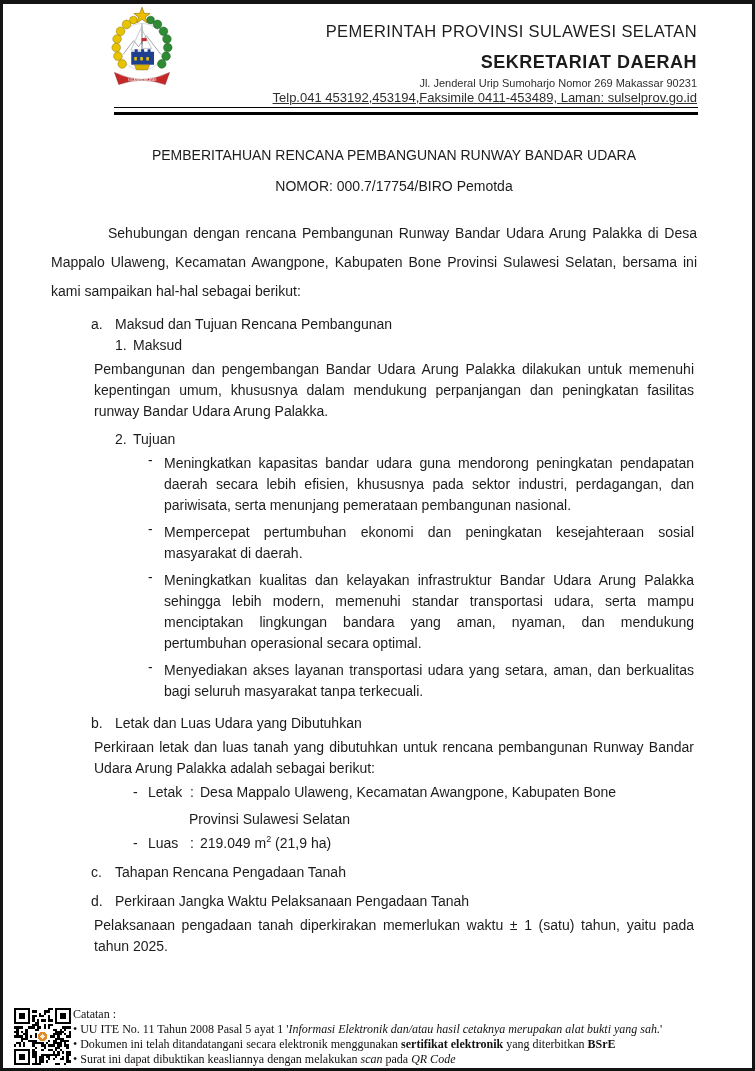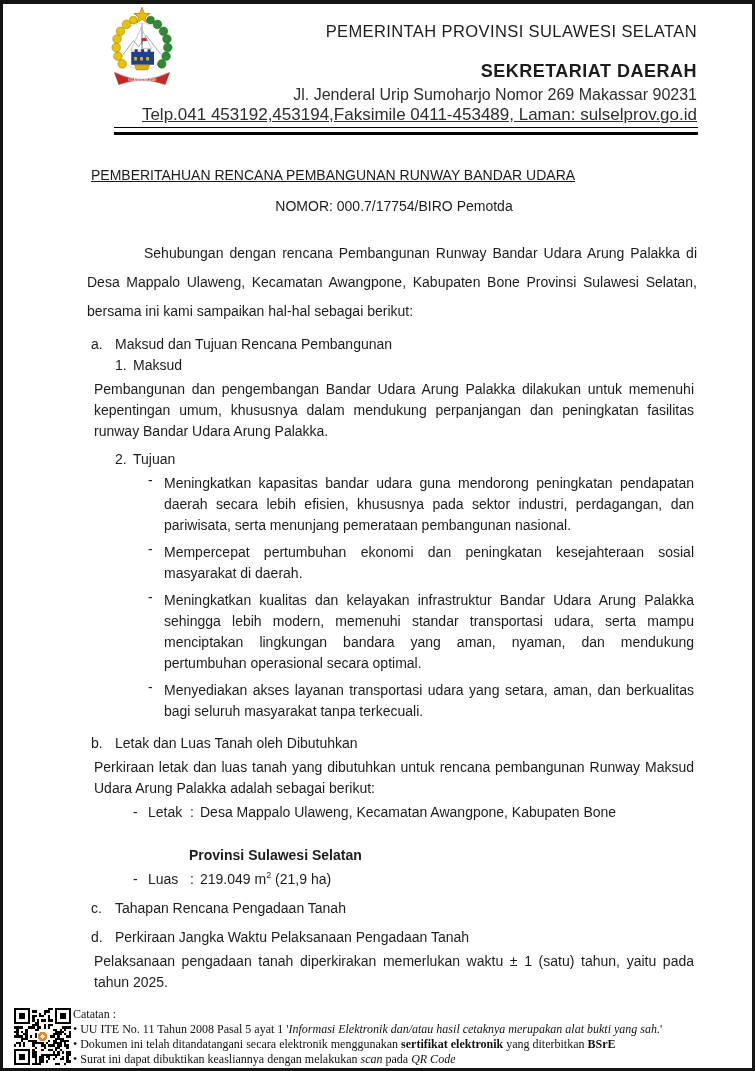--- a/index.html
+++ b/index.html
@@ -14,7 +14,7 @@
   .logo{position:absolute;left:96px;top:2px;width:86px;height:84px;}
   .lh-text{text-align:right;margin:0 55px 0 88px;}
   .lh1{font-size:16.5px;letter-spacing:.4px;margin-top:4px;}
-  .lh2{font-size:18px;font-weight:bold;letter-spacing:.5px;margin-top:20px;}
+  .lh2{font-size:18px;font-weight:bold;letter-spacing:.5px;margin-top:11px;}
   .lh3{font-size:16px;margin-top:4px;color:#2e2e2e;}
   .lh4{font-size:17px;margin-top:1px;color:#2e2e2e;text-decoration:underline;}
   .hrule{margin:2px 54px 0 111px;height:4px;border-top:1.5px solid #000;border-bottom:3px solid #000;}

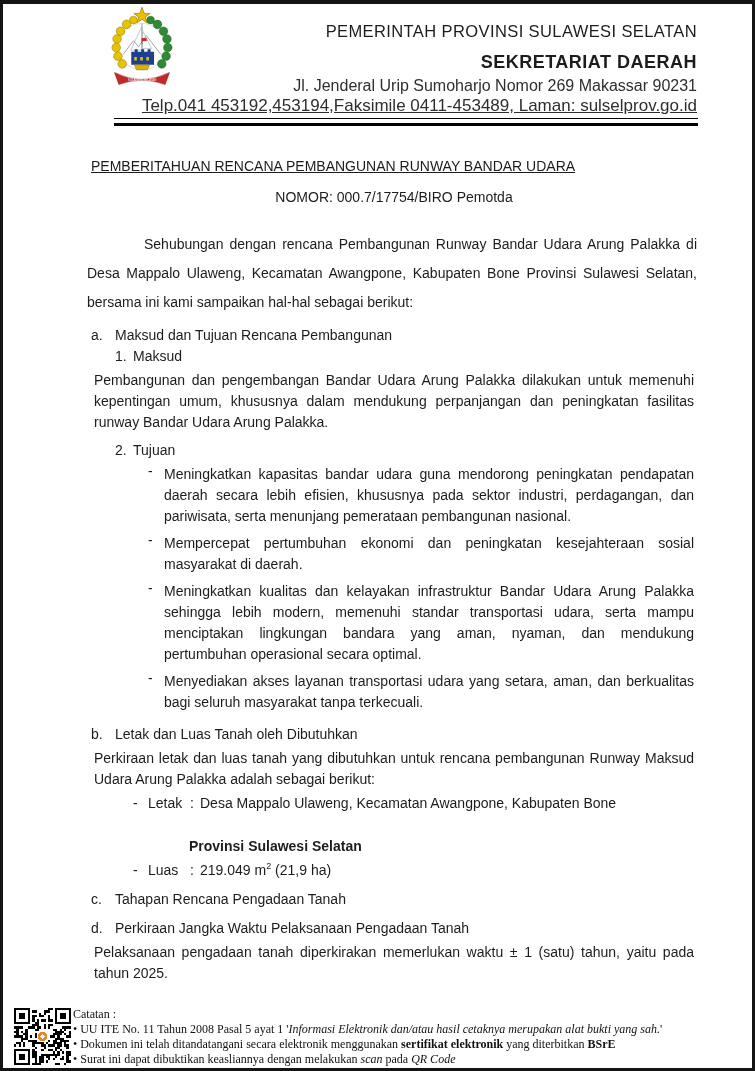--- a/index.html
+++ b/index.html
@@ -15,7 +15,7 @@
   .lh-text{text-align:right;margin:0 55px 0 88px;}
   .lh1{font-size:16.5px;letter-spacing:.4px;margin-top:4px;}
   .lh2{font-size:18px;font-weight:bold;letter-spacing:.5px;margin-top:11px;}
-  .lh3{font-size:16px;margin-top:4px;color:#2e2e2e;}
+  .lh3{font-size:11px;margin-top:4px;color:#2e2e2e;}
   .lh4{font-size:17px;margin-top:1px;color:#2e2e2e;text-decoration:underline;}
   .hrule{margin:2px 54px 0 111px;height:4px;border-top:1.5px solid #000;border-bottom:3px solid #000;}
   

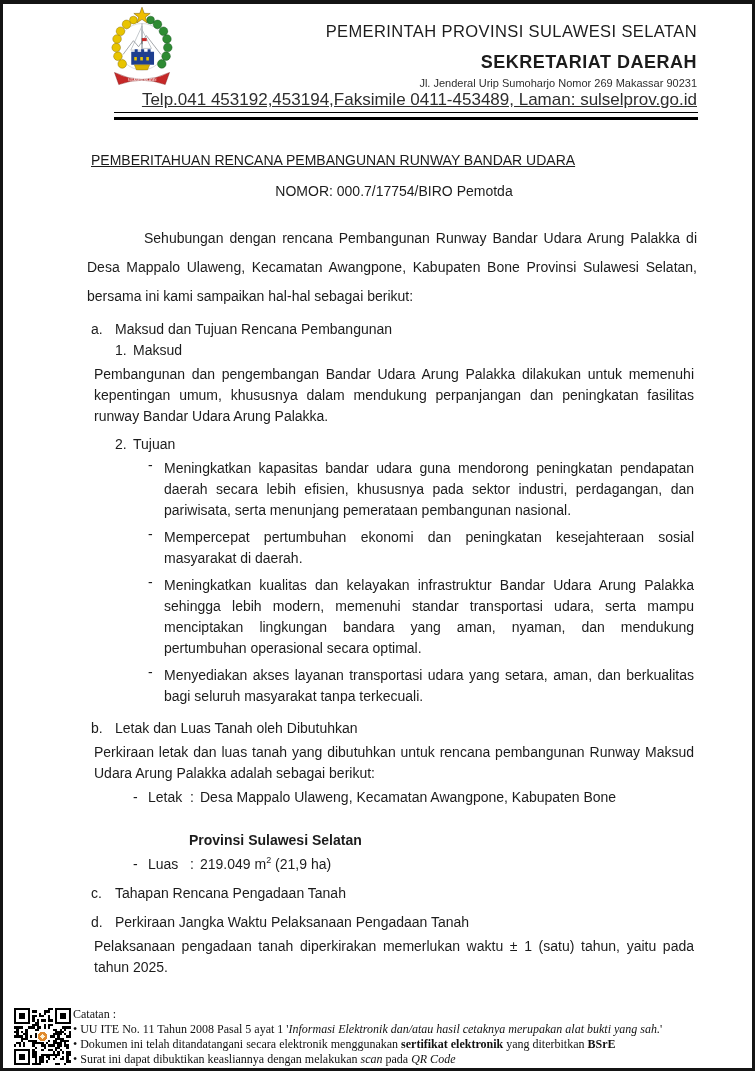--- a/index.html
+++ b/index.html
@@ -16,7 +16,7 @@
   .lh1{font-size:16.5px;letter-spacing:.4px;margin-top:4px;}
   .lh2{font-size:18px;font-weight:bold;letter-spacing:.5px;margin-top:11px;}
   .lh3{font-size:11px;margin-top:4px;color:#2e2e2e;}
-  .lh4{font-size:17px;margin-top:1px;color:#2e2e2e;text-decoration:underline;}
+  .lh4{font-size:13px;margin-top:1px;color:#2e2e2e;text-decoration:underline;}
   .hrule{margin:2px 54px 0 111px;height:4px;border-top:1.5px solid #000;border-bottom:3px solid #000;}
   
   .doc-title{margin:30px 55px 8px 88px;text-align:left;font-size:14px;line-height:20px;text-decoration:underline;}

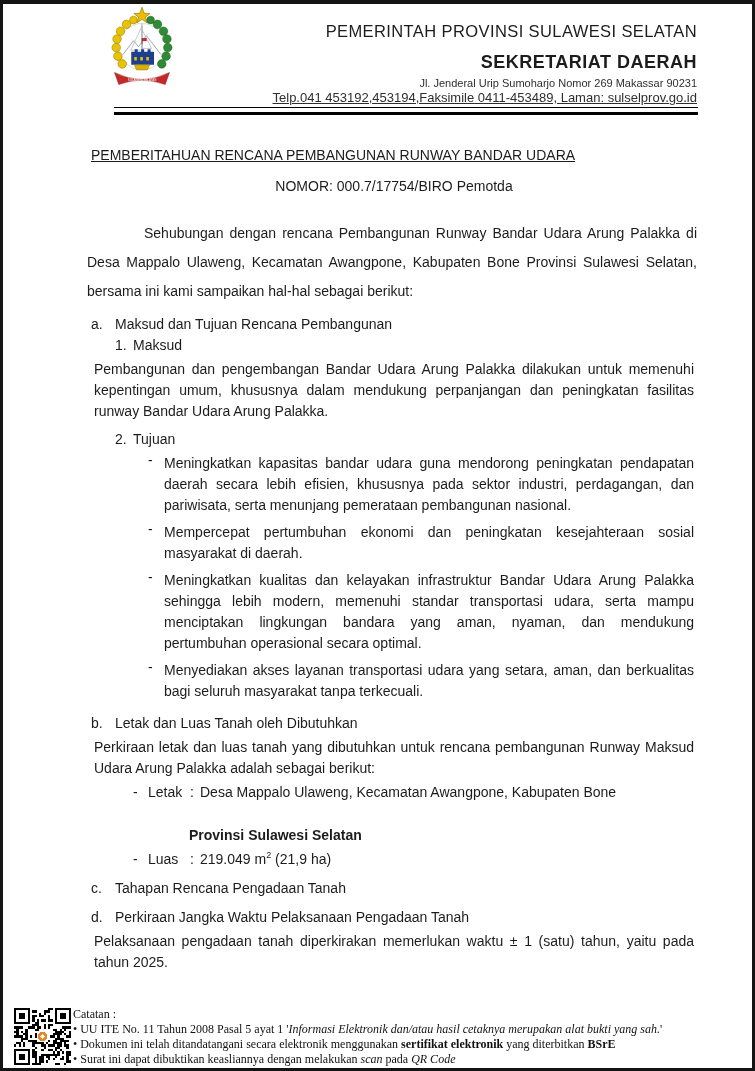--- a/index.html
+++ b/index.html
@@ -19,7 +19,7 @@
   .lh4{font-size:13px;margin-top:1px;color:#2e2e2e;text-decoration:underline;}
   .hrule{margin:2px 54px 0 111px;height:4px;border-top:1.5px solid #000;border-bottom:3px solid #000;}
   
-  .doc-title{margin:30px 55px 8px 88px;text-align:left;font-size:14px;line-height:20px;text-decoration:underline;}
+  .doc-title{margin:30px 55px 8px 88px;text-align:center;font-size:14px;line-height:20px;}
   .doc-number{margin:11px 55px 0 88px;text-align:center;font-size:14px;line-height:20px;}
   
   .intro{margin:23px 55px 8px 84px;font-size:14px;line-height:29px;text-align:justify;text-indent:57px;}

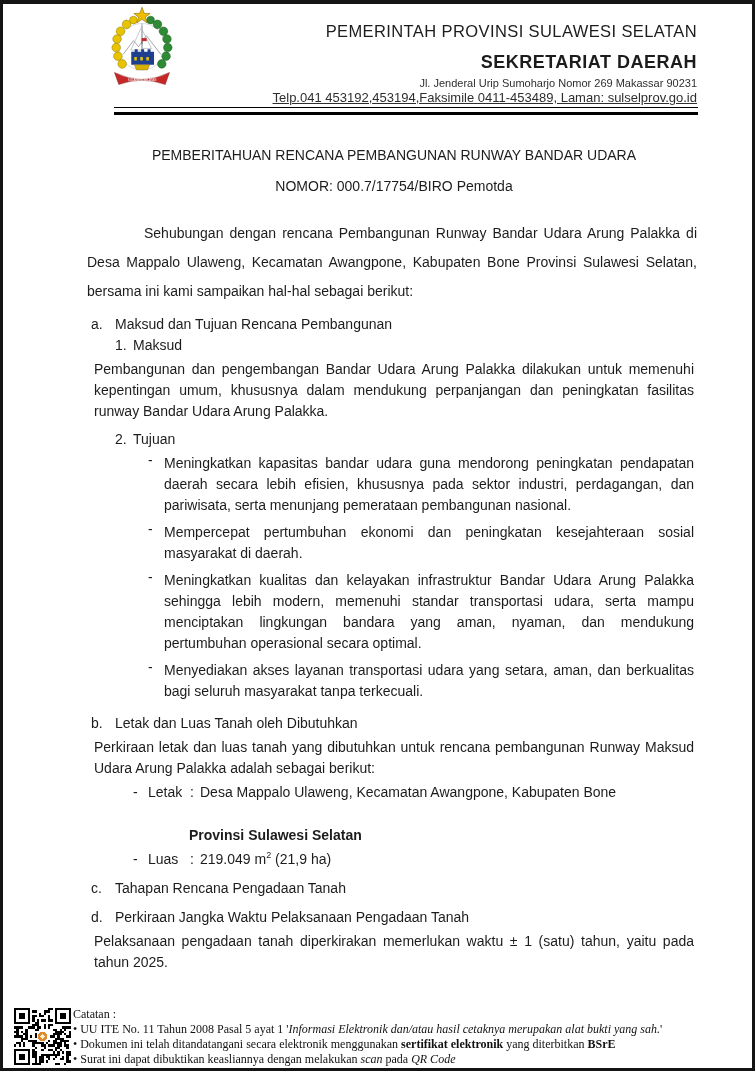--- a/index.html
+++ b/index.html
@@ -22,7 +22,7 @@
   .doc-title{margin:30px 55px 8px 88px;text-align:center;font-size:14px;line-height:20px;}
   .doc-number{margin:11px 55px 0 88px;text-align:center;font-size:14px;line-height:20px;}
   
-  .intro{margin:23px 55px 8px 84px;font-size:14px;line-height:29px;text-align:justify;text-indent:57px;}
+  .intro{margin:23px 55px 8px 48px;font-size:14px;line-height:29px;text-align:justify;text-indent:57px;}
   .sec{margin:0 55px 8px 88px;font-size:14px;line-height:21px;}
   .sec.last{margin-bottom:0;}
   .li{display:grid;grid-template-columns:24px 1fr;}

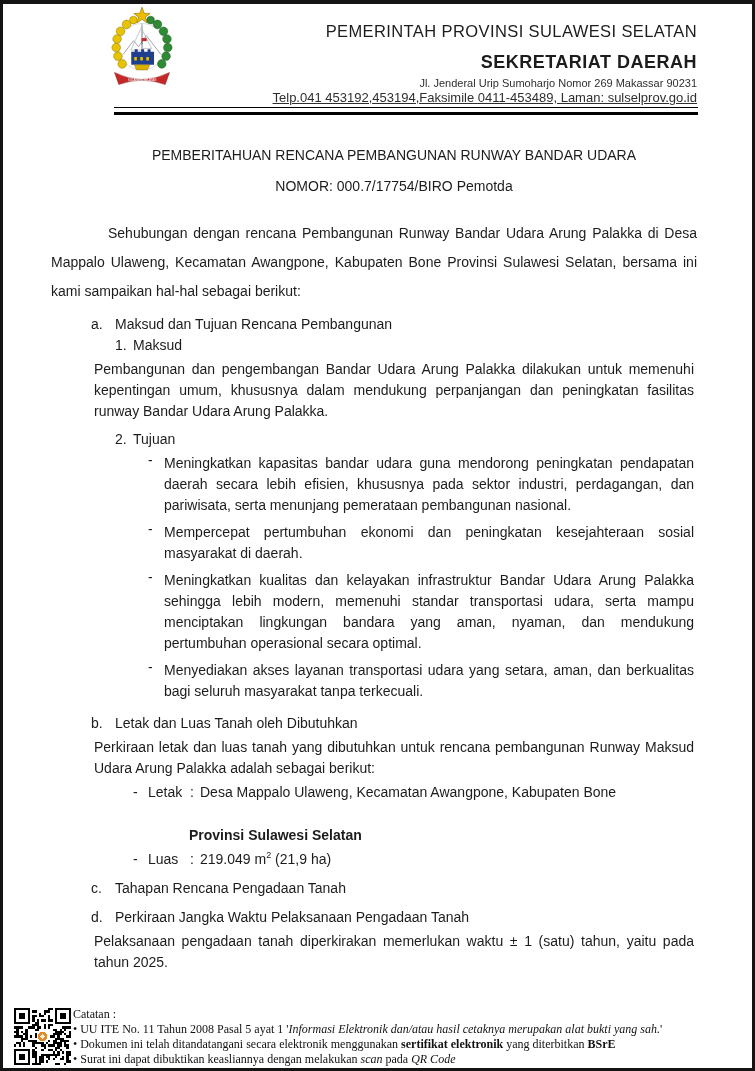--- a/index.html
+++ b/index.html
@@ -148,7 +148,7 @@
   <div class="sec">
     <div class="li">
         <span>b.</span>
-        <span>Letak dan Luas Tanah oleh Dibutuhkan</span>
+        <span>Letak dan Luas Udara yang Dibutuhkan</span>
       </div>
     <p class="body ind1">Perkiraan letak dan luas tanah yang dibutuhkan untuk rencana pembangunan Runway Maksud Udara Arung Palakka adalah sebagai berikut:</p>
     <div class="kv">

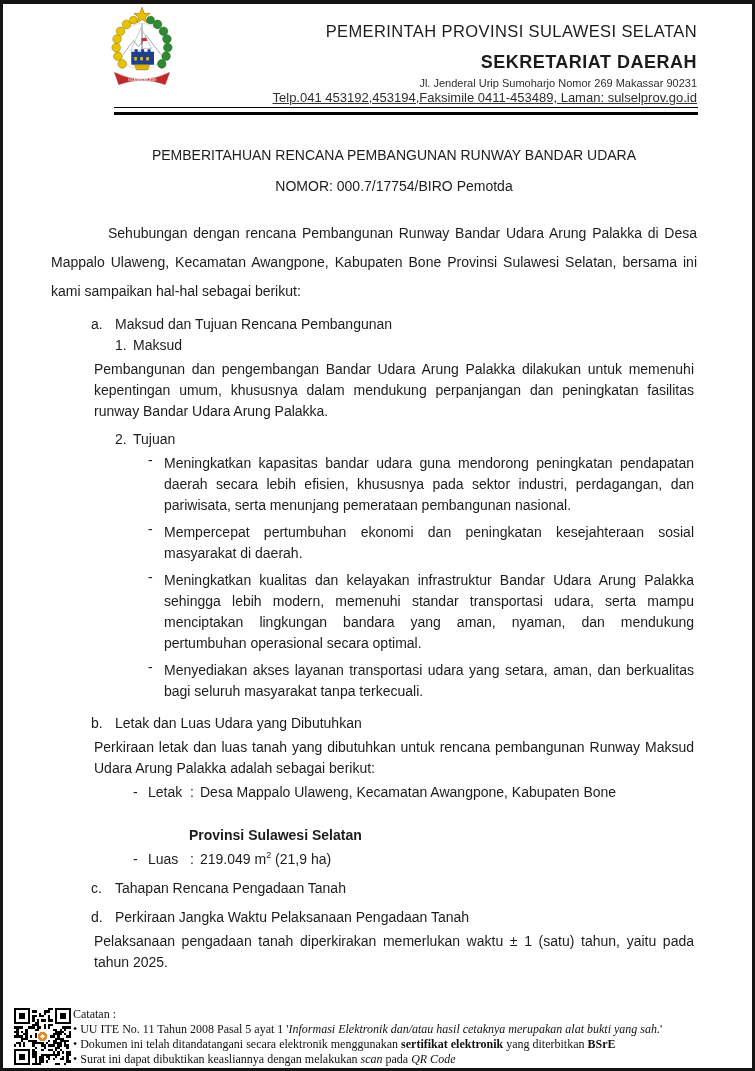--- a/index.html
+++ b/index.html
@@ -150,7 +150,7 @@
         <span>b.</span>
         <span>Letak dan Luas Udara yang Dibutuhkan</span>
       </div>
-    <p class="body ind1">Perkiraan letak dan luas tanah yang dibutuhkan untuk rencana pembangunan Runway Maksud Udara Arung Palakka adalah sebagai berikut:</p>
+    <p class="body ind1">Perkiraan letak dan luas tanah yang dibutuhkan untuk rencana pembangunan Runway Bandar Udara Arung Palakka adalah sebagai berikut:</p>
     <div class="kv">
         <span>-</span>
         <span>Letak</span>

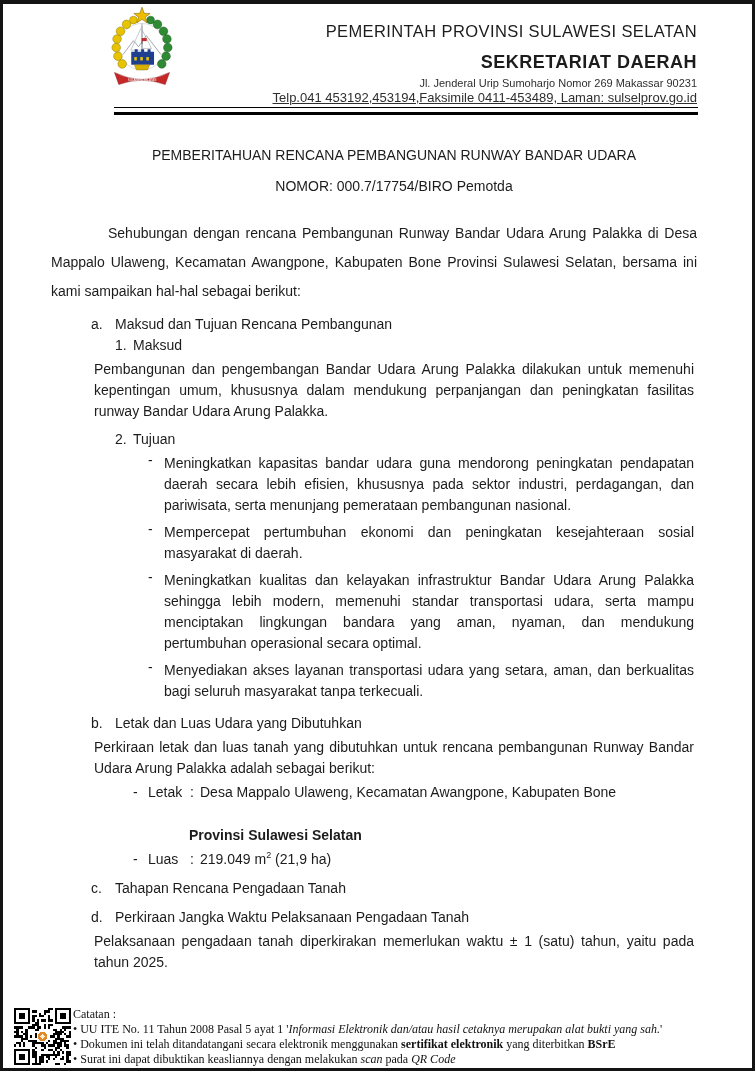--- a/index.html
+++ b/index.html
@@ -33,7 +33,7 @@
   .ind2{margin-left:42px;}
   .dashli{display:grid;grid-template-columns:13px 1fr;margin-left:57px;}
   .kv{display:grid;grid-template-columns:15px 42px 10px 1fr;margin-left:42px;}
-  .cont{margin-left:98px;margin-top:22px;font-weight:bold;}
+  .cont{margin-left:98px;margin-top:6px;}
   .luas{margin-top:3px;}
   sup{font-size:9px;line-height:0;vertical-align:super;}
   

